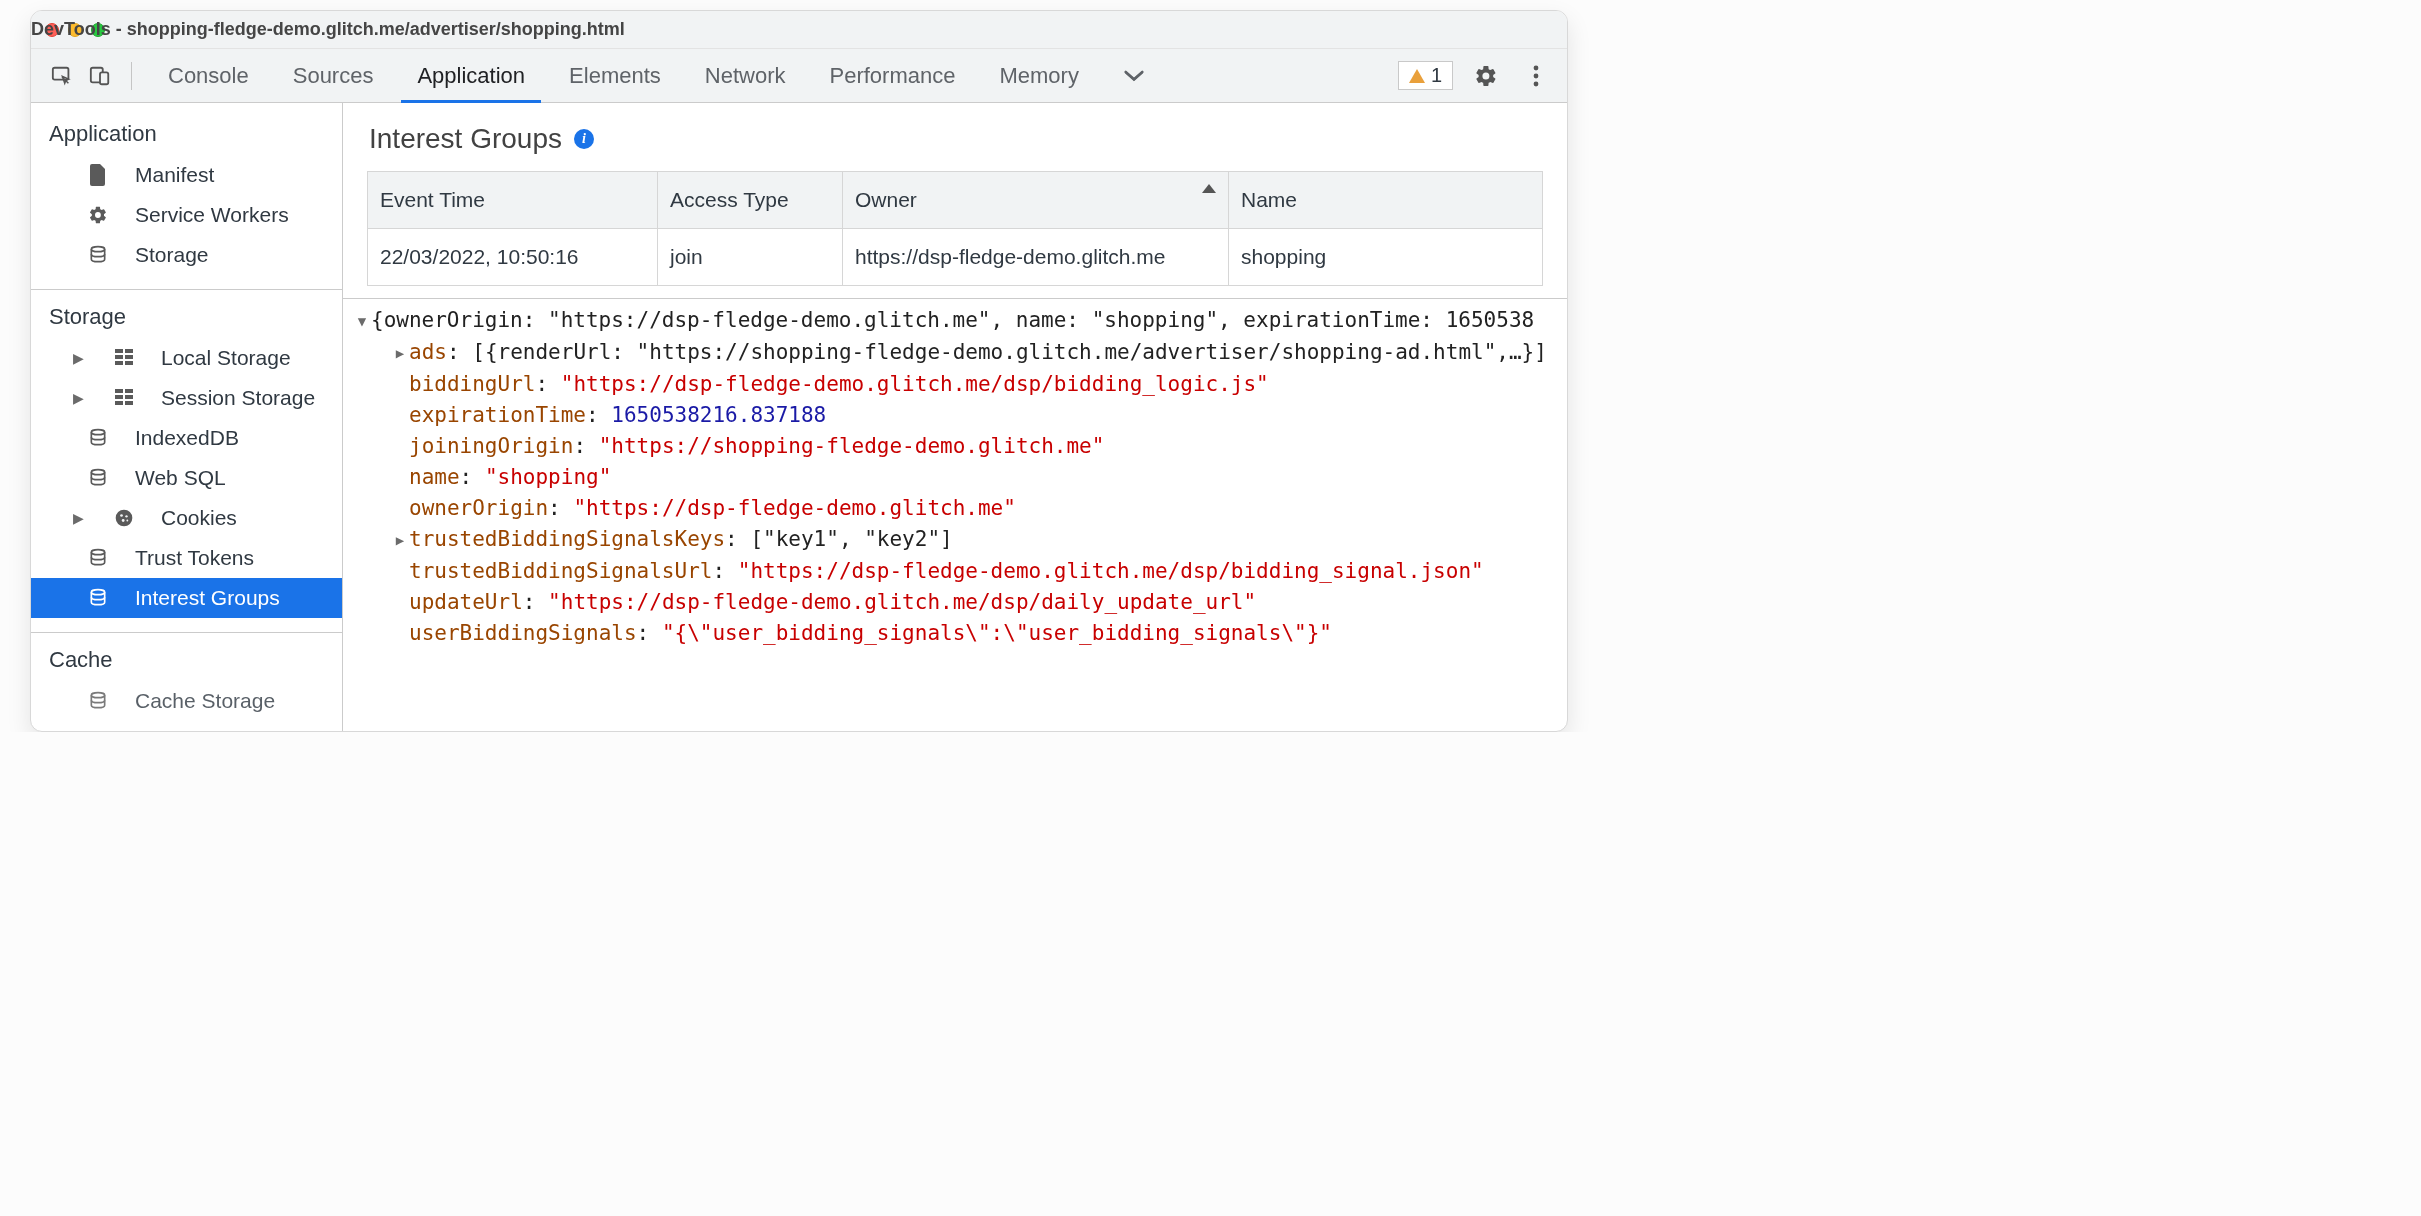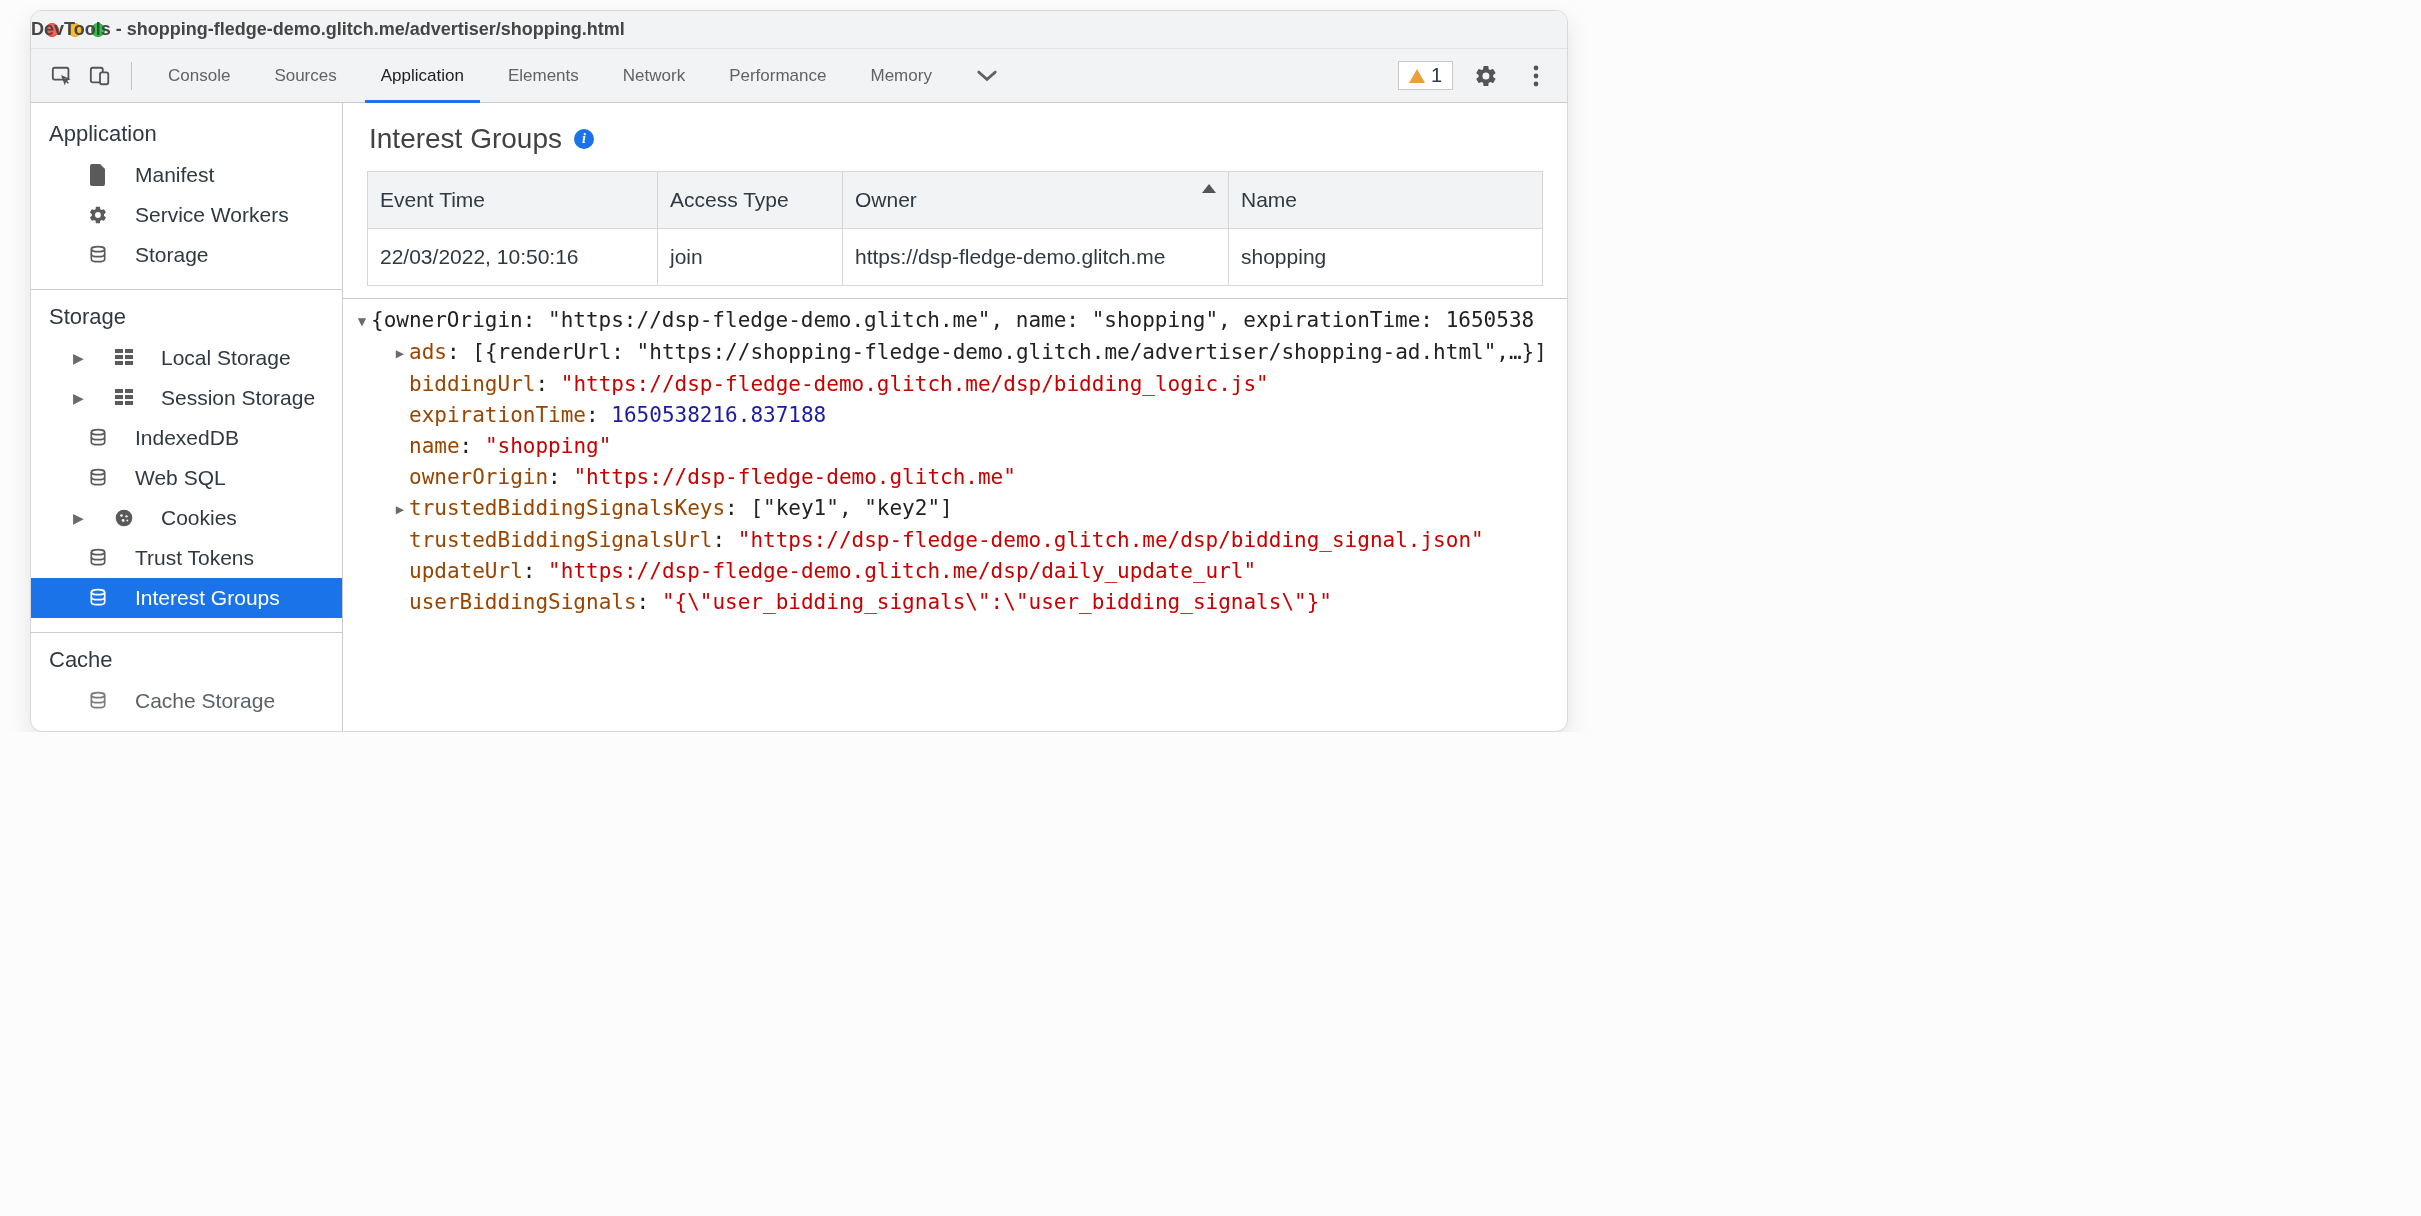--- a/index.html
+++ b/index.html
@@ -77,7 +77,7 @@
   .tabs { display: flex; align-items: stretch; height: 100%; }
   .tab {
     display: flex; align-items: center; padding: 0 22px;
-    font-size: 17px; color: #5f6368; cursor: pointer; position: relative;
+    font-size: 22px; color: #5f6368; cursor: pointer; position: relative;
   }
   .tab.active { color: #202124; }
   .tab.active::after {

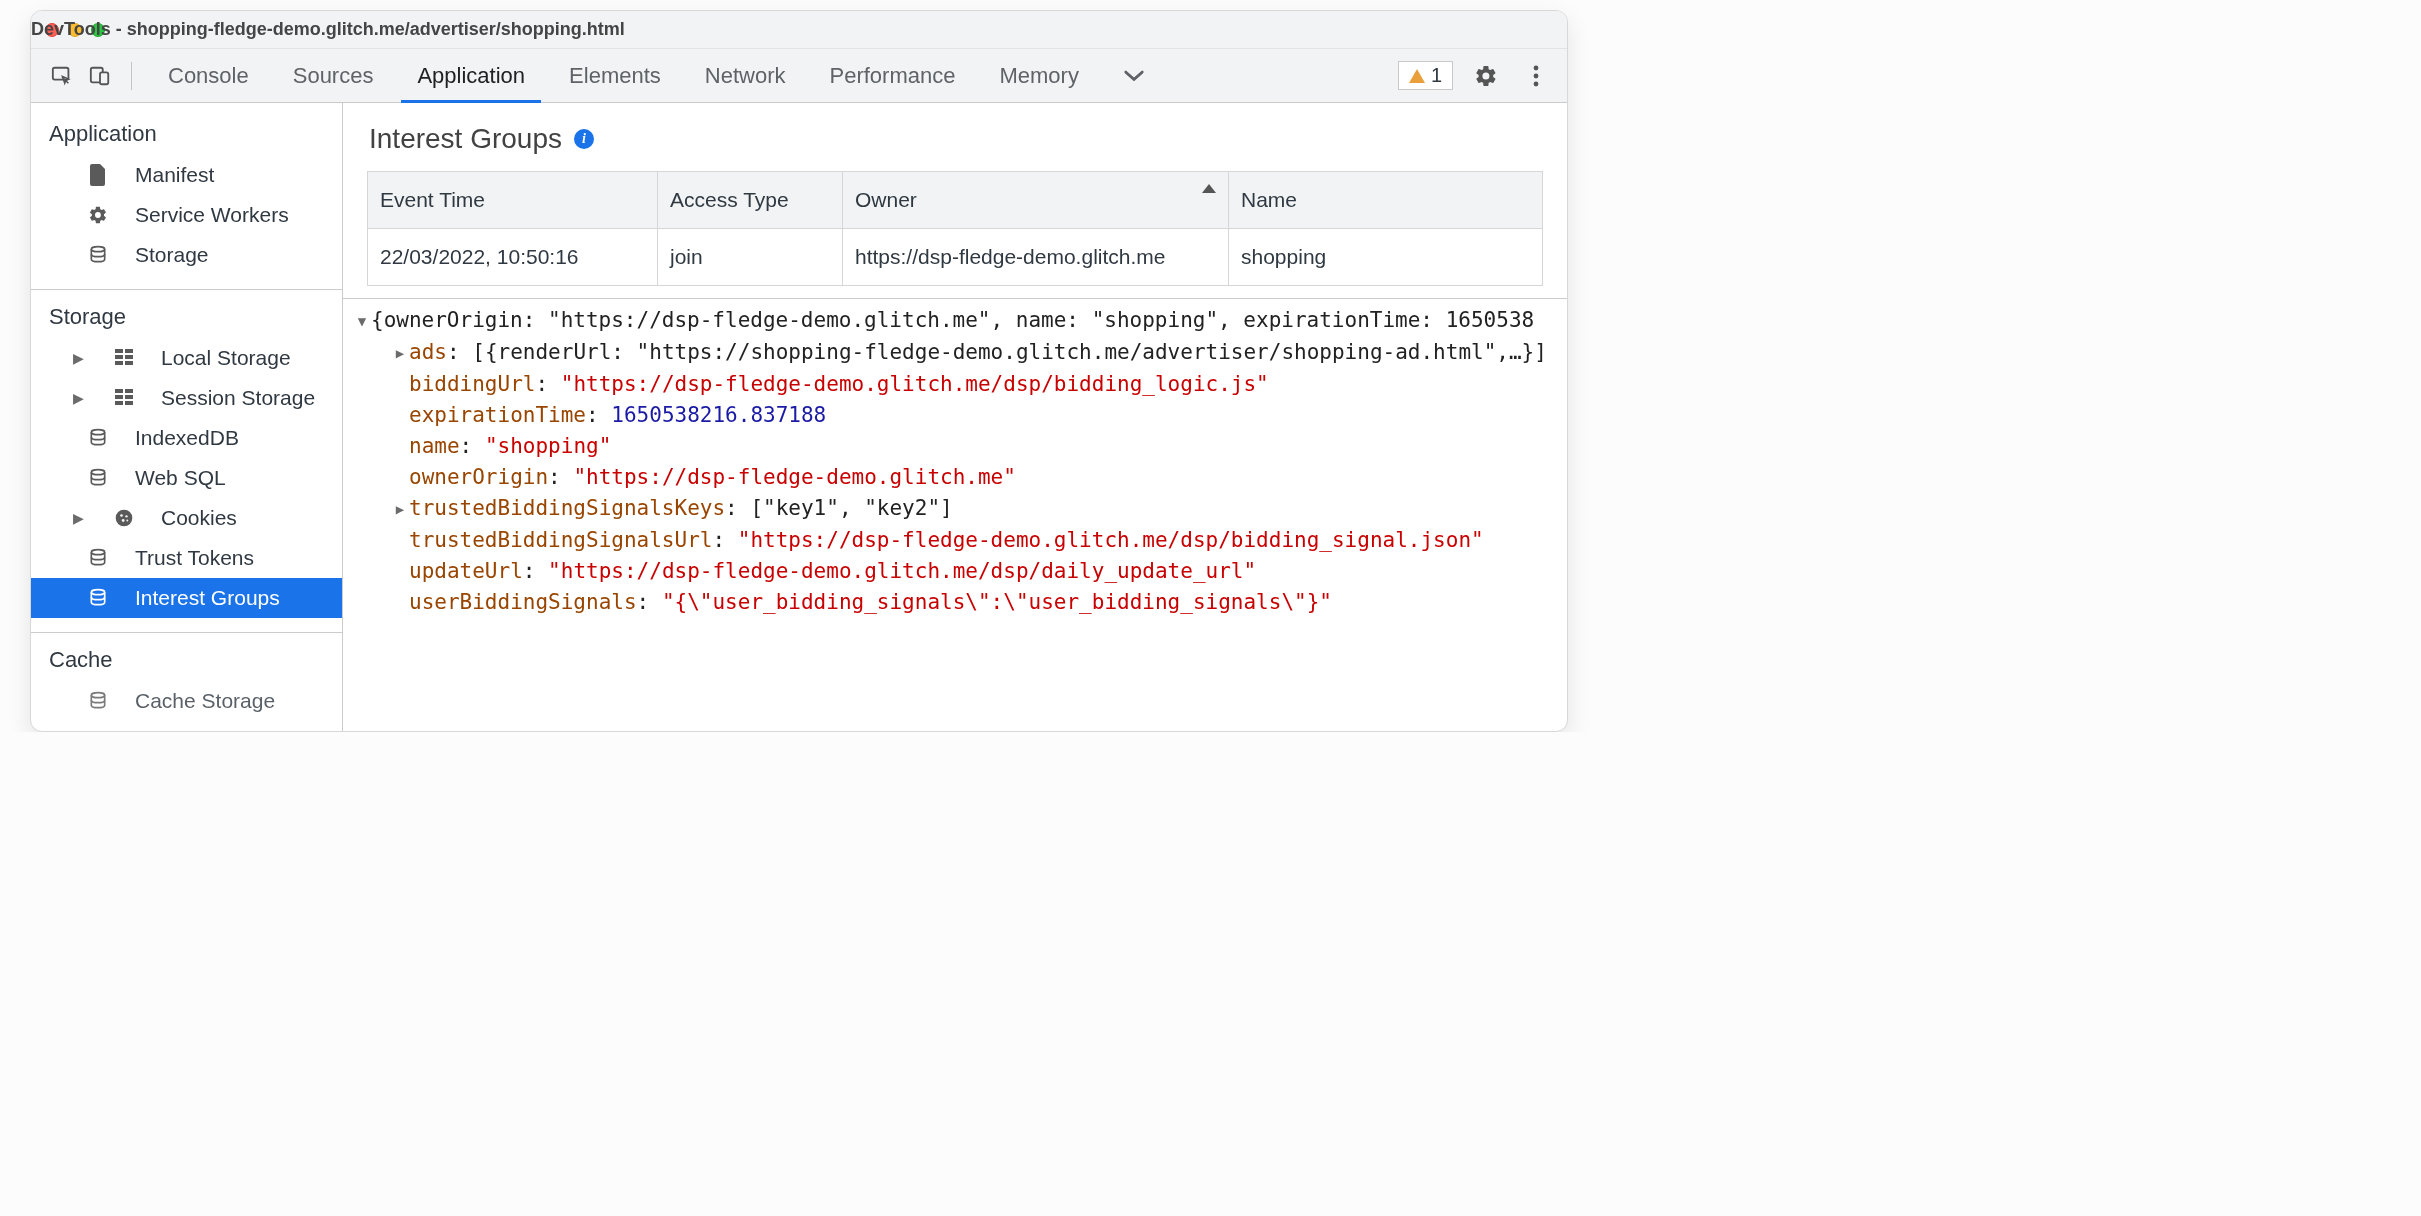--- a/index.html
+++ b/index.html
@@ -417,6 +417,9 @@
           <span class="indent"></span><span class="tw"></span><span class="key">expirationTime</span><span class="plain">: </span><span class="num">1650538216.837188</span>
         </div>
         <div class="row">
+          <span class="indent"></span><span class="tw"></span><span class="key">joiningOrigin</span><span class="plain">: </span><span class="str">"https://shopping-fledge-demo.glitch.me"</span>
+        </div>
+        <div class="row">
           <span class="indent"></span><span class="tw"></span><span class="key">name</span><span class="plain">: </span><span class="str">"shopping"</span>
         </div>
         <div class="row">

